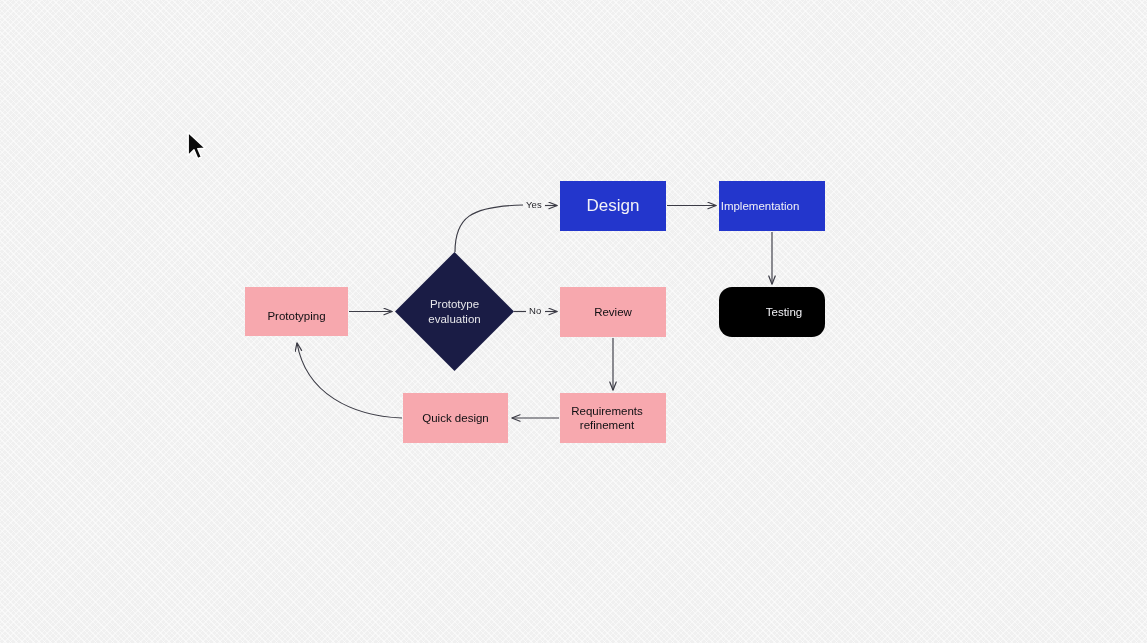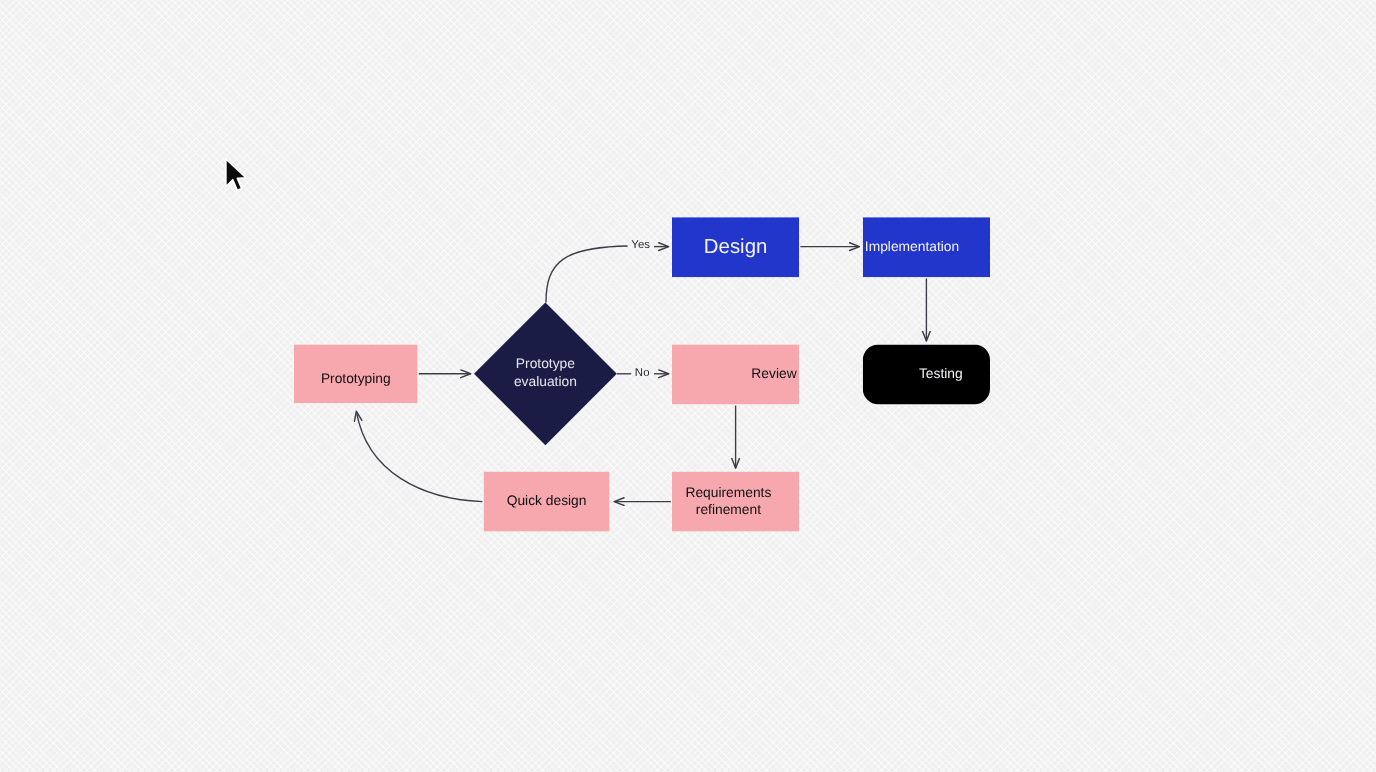--- a/index.html
+++ b/index.html
@@ -143,7 +143,7 @@
   <svg class="node-shape" style="position:absolute;left:560px;top:287px;width:106px;height:50px;">
     <rect x="0" y="0" width="106" height="50" fill="#f7a8ae"></rect>
   </svg>
-  <div class="node-label" style="left:560px;top:287px;width:106px;height:50px;font-size:11.5px;color:#0f0f12;padding-left:32px;">Review</div>
+  <div class="node-label" style="left:560px;top:287px;width:106px;height:50px;font-size:11.5px;color:#0f0f12;">Review</div>
 
   <svg class="node-shape" style="position:absolute;left:560px;top:393px;width:106px;height:50px;">
     <rect x="0" y="0" width="106" height="50" fill="#f7a8ae"></rect>

